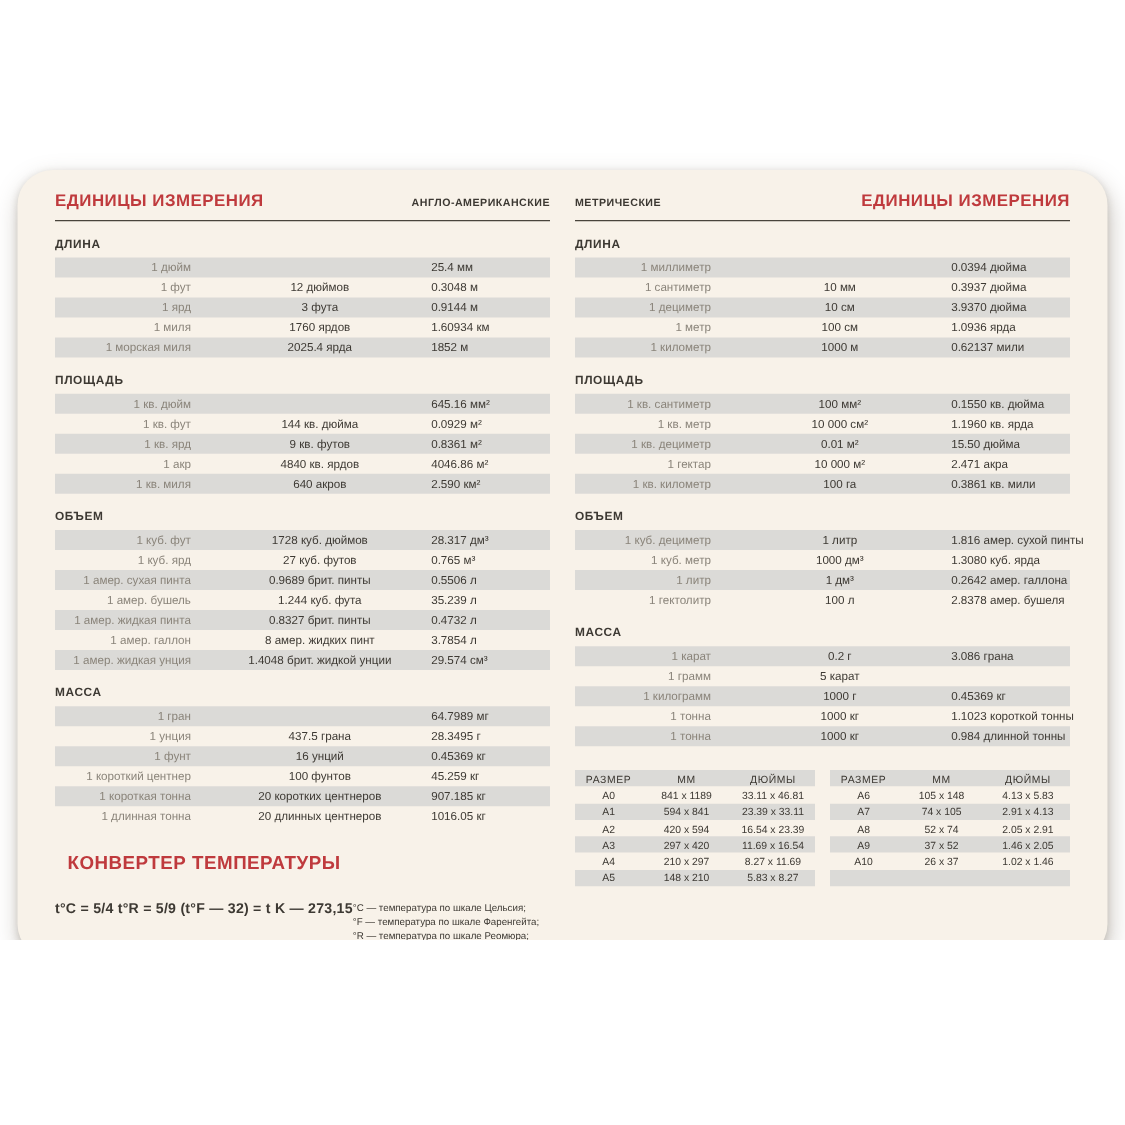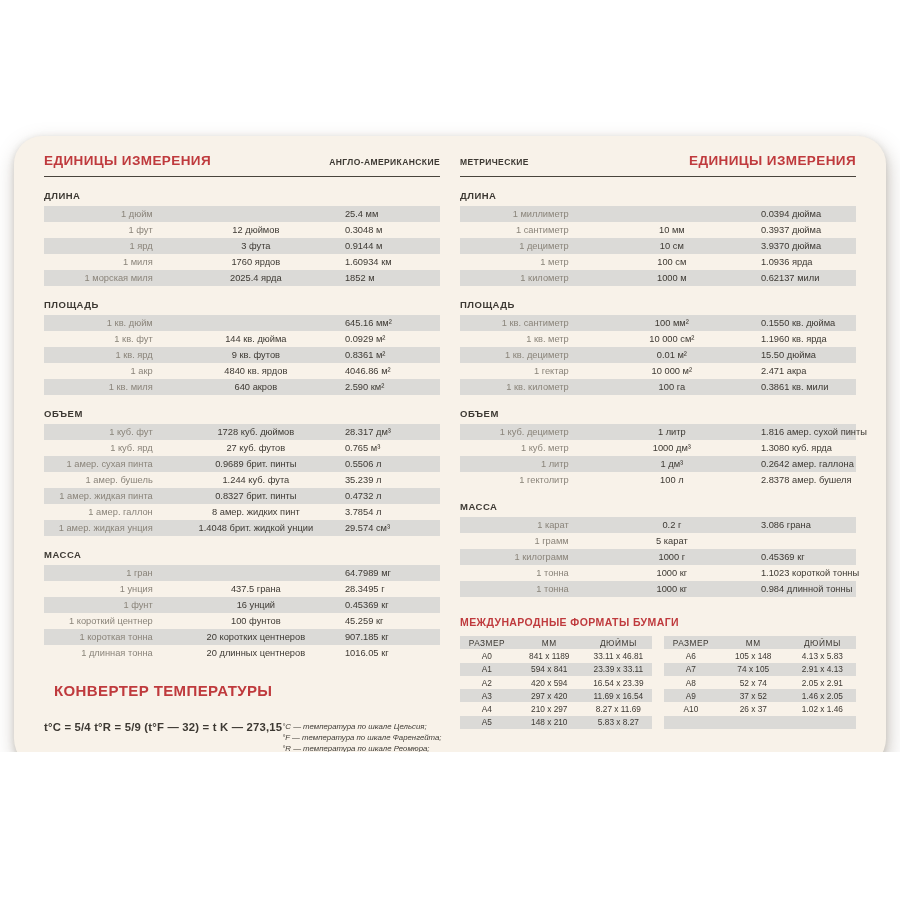--- a/index.html
+++ b/index.html
@@ -344,7 +344,6 @@
           </div>
 
         <div class="paper">
-          <div class="paper-head">МЕЖДУНАРОДНЫЕ ФОРМАТЫ БУМАГИ</div>
           <div class="paper-tables">
             <div class="ptable">
                 <div class="prow phead">

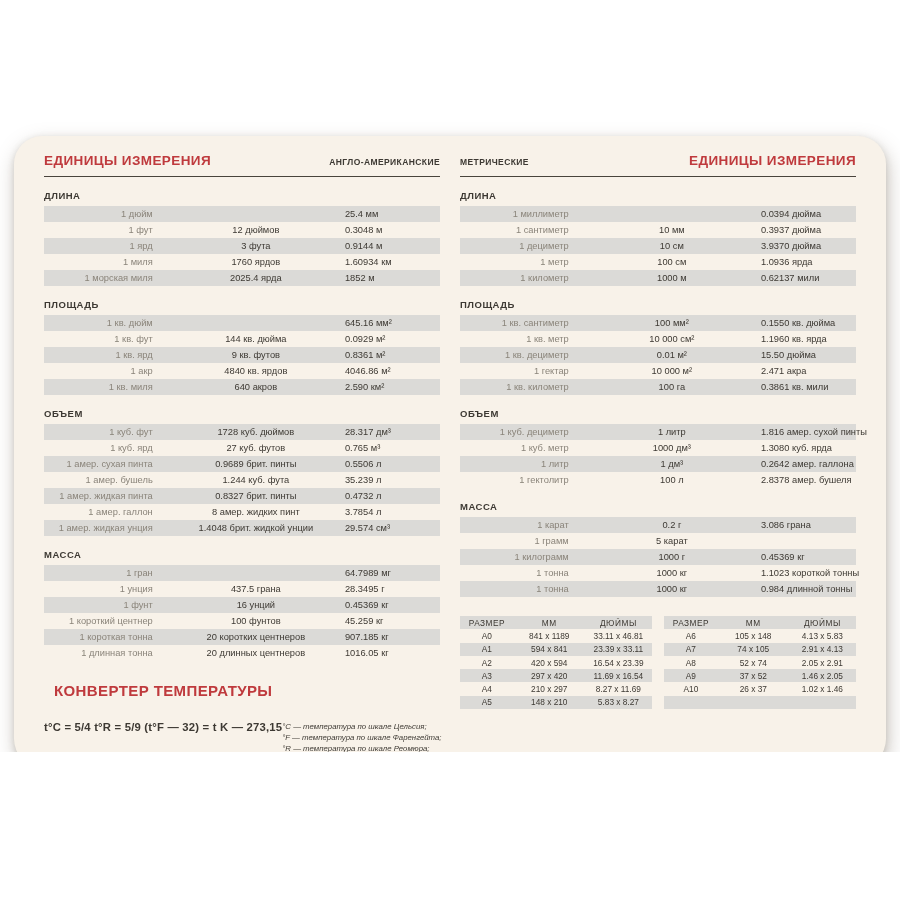--- a/index.html
+++ b/index.html
@@ -43,7 +43,7 @@
   .temp-body{display:flex;margin-top:22px;}
   .formula{font-size:11.3px;font-weight:bold;letter-spacing:.2px;white-space:nowrap;}
   .notes{margin-left:auto;width:46%;}
-  .note{font-size:7.8px;line-height:11.2px;white-space:nowrap;font-style:italic;}
+  .note{font-size:7.8px;line-height:11.2px;white-space:nowrap;}
   .paper{margin-top:19px;}
   .paper-head{font-size:10.5px;font-weight:bold;color:var(--accent);letter-spacing:.4px;margin-bottom:8px;}
   .paper-tables{display:flex;gap:12px;justify-content:flex-end;}

